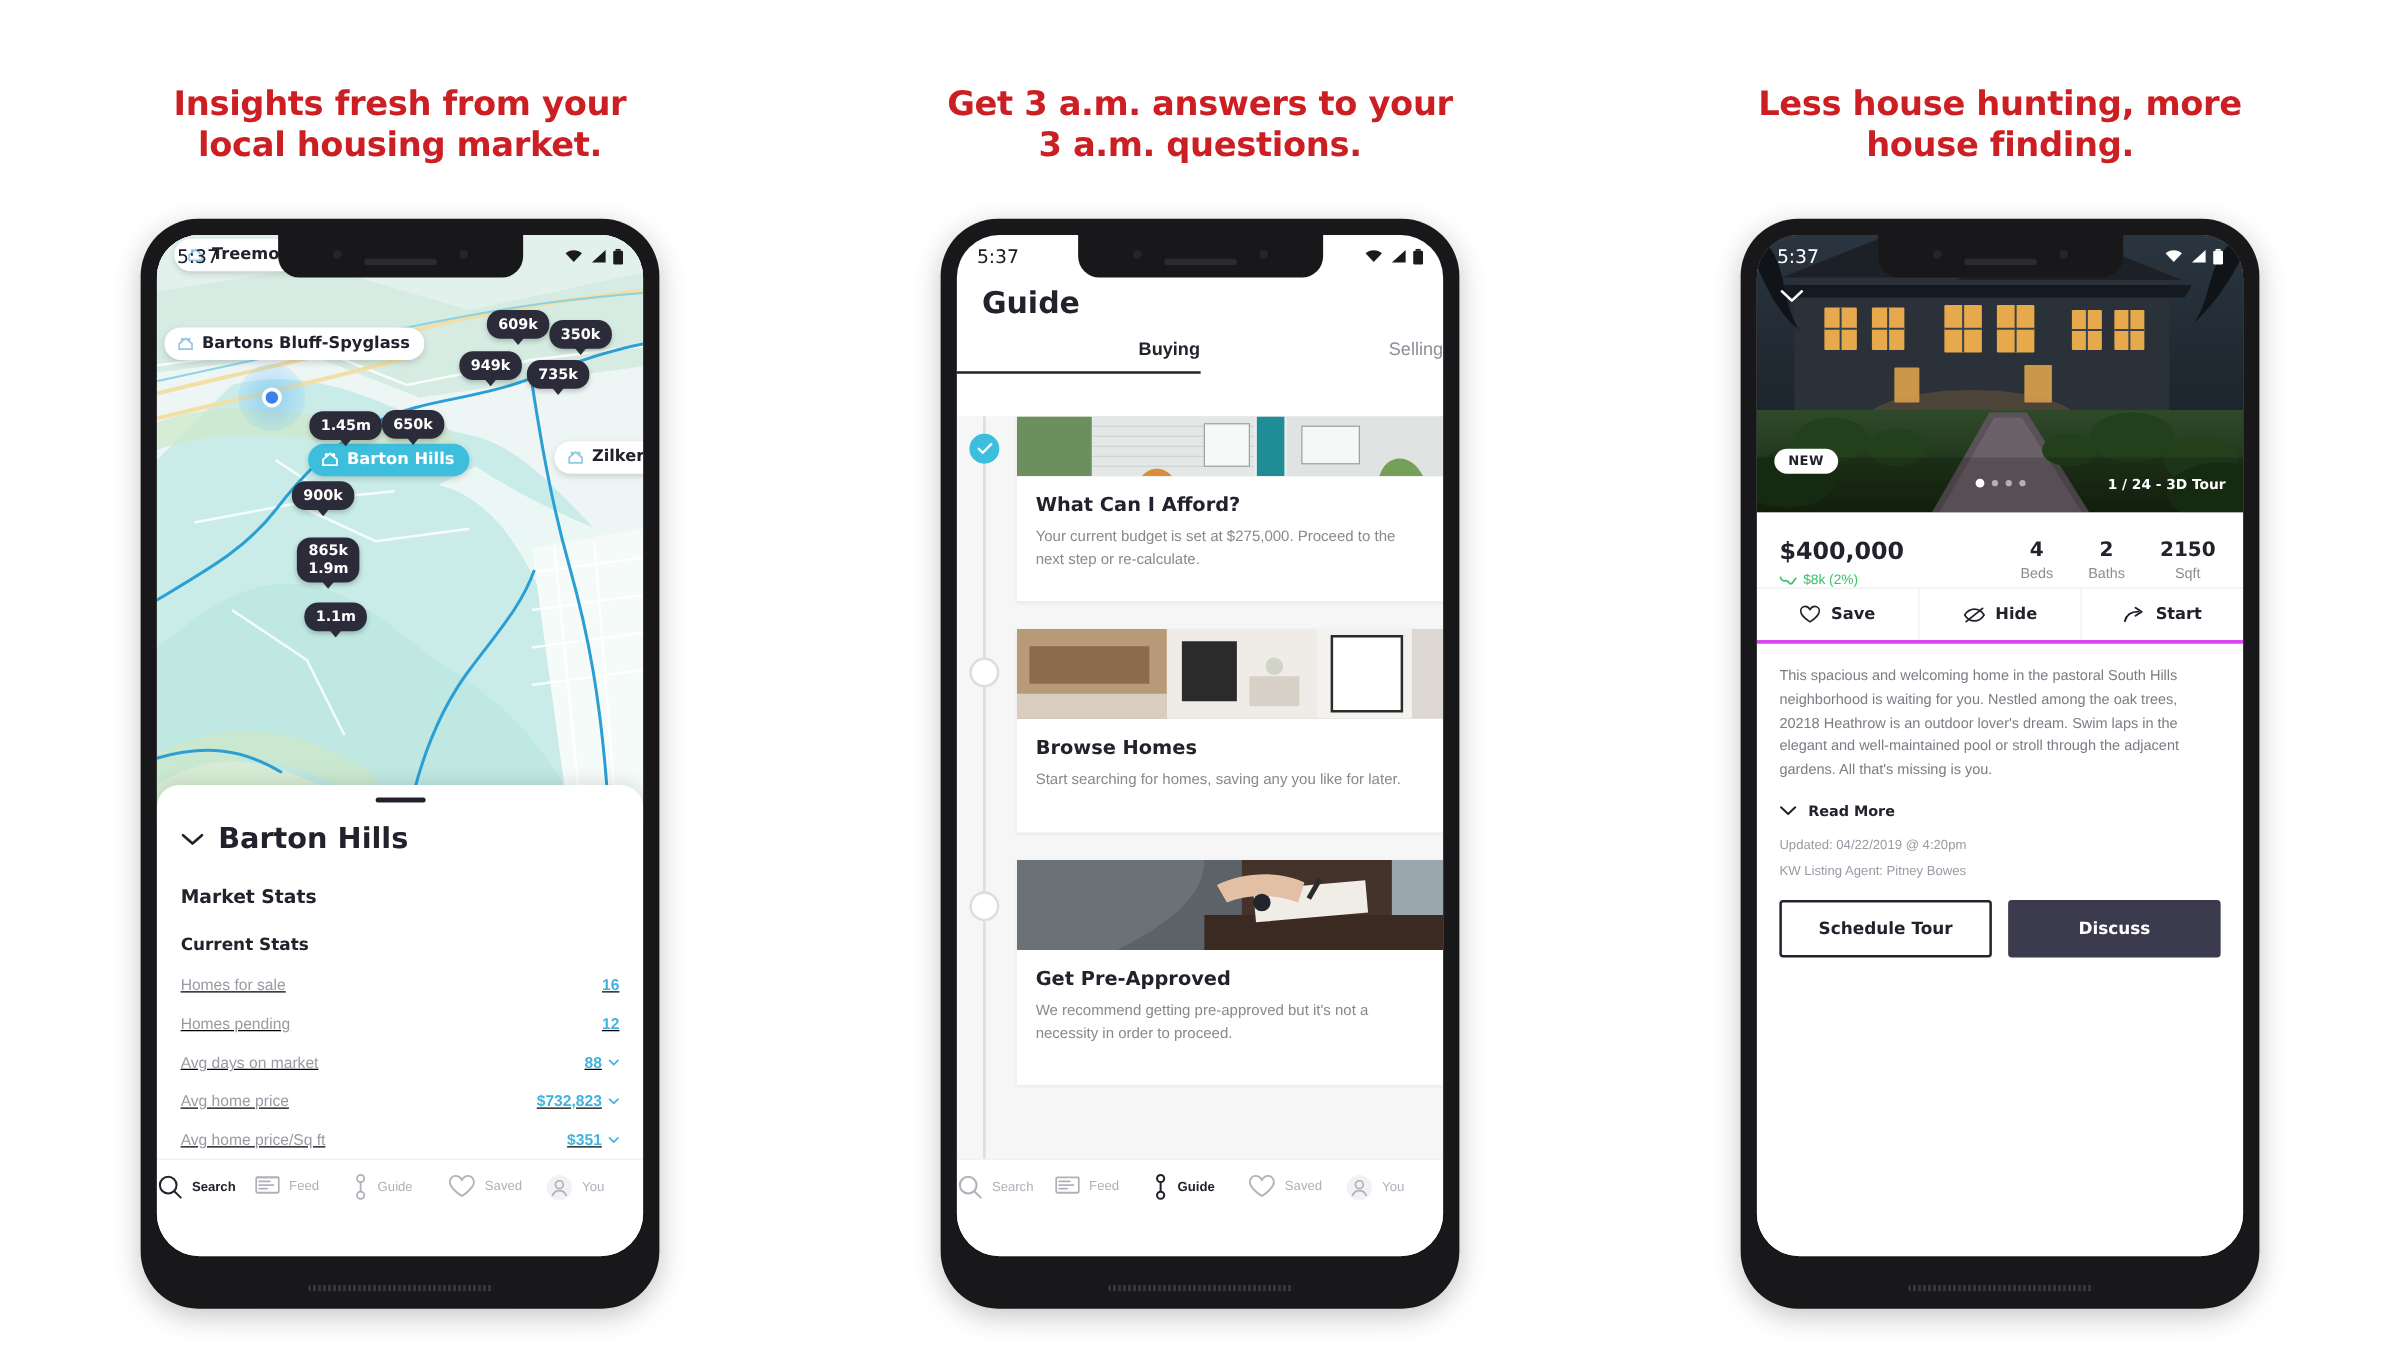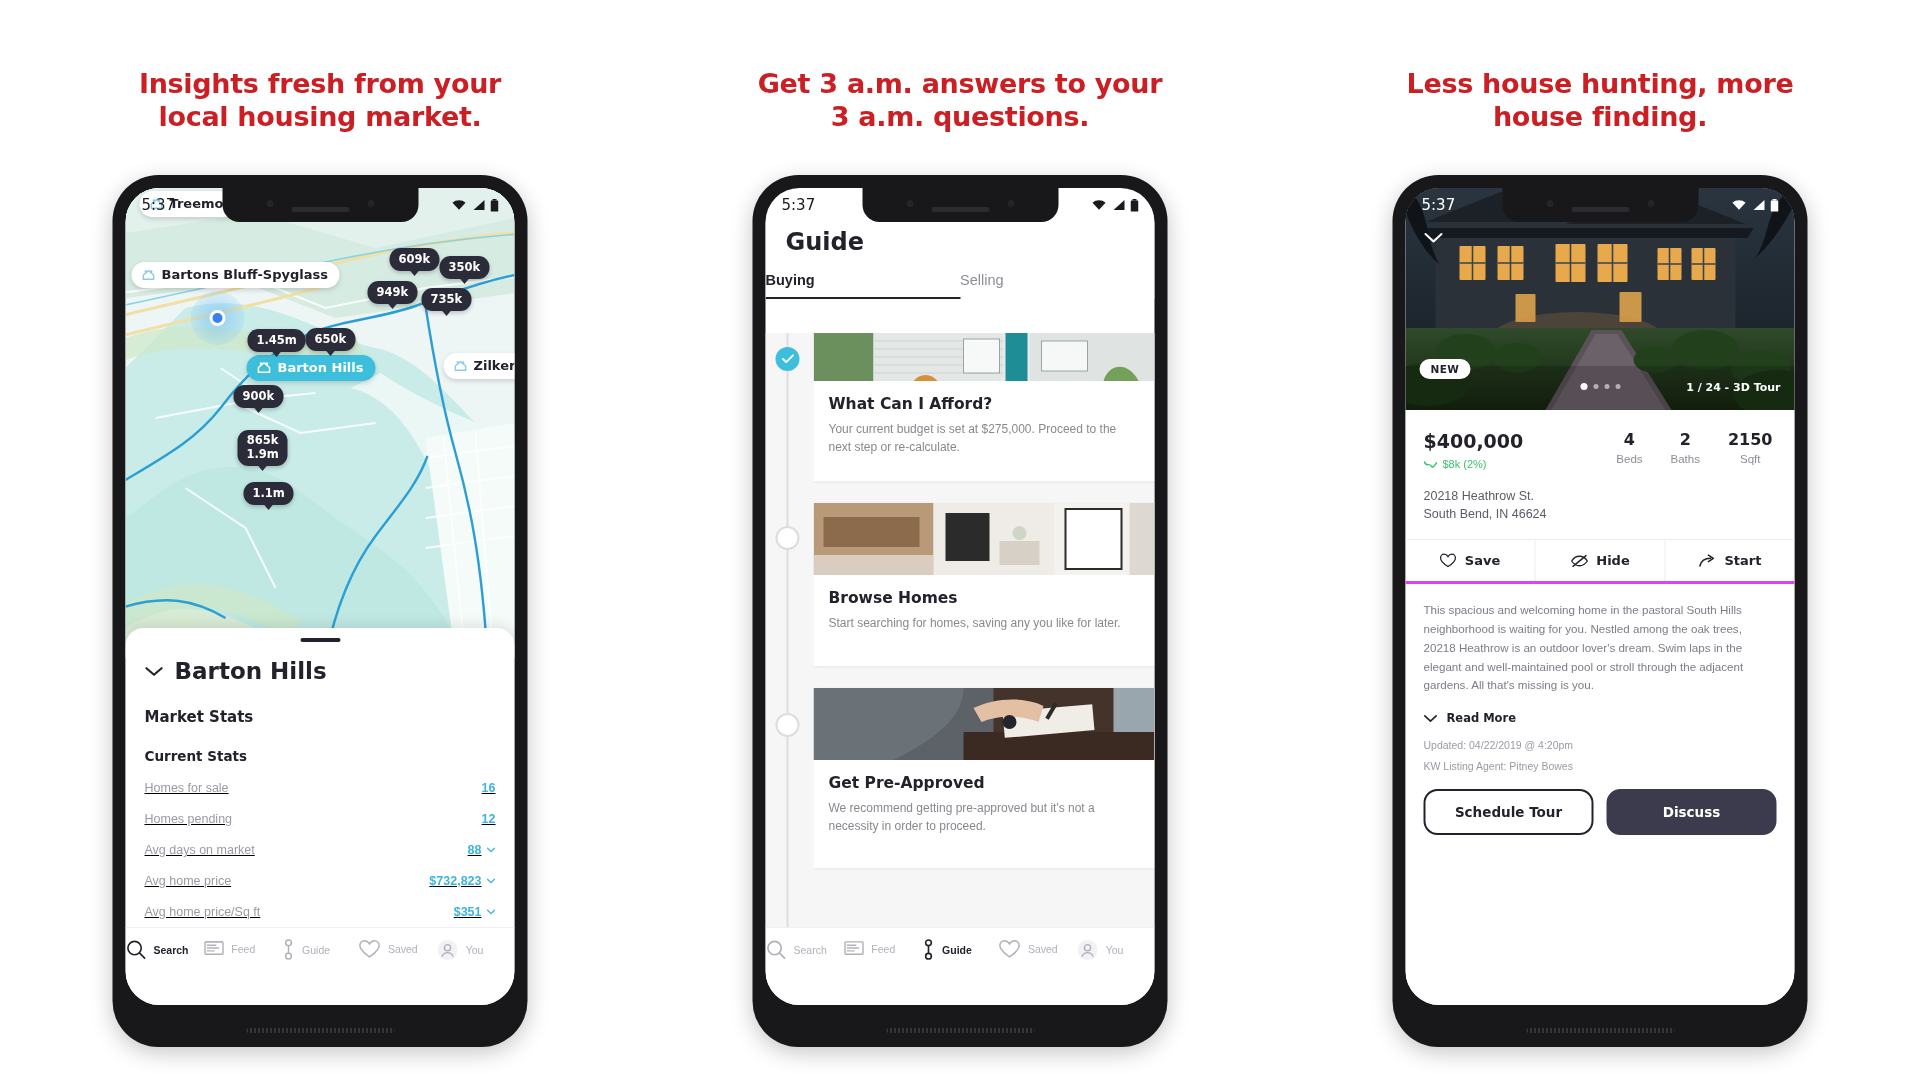--- a/index.html
+++ b/index.html
@@ -137,7 +137,7 @@
   .guide-head { position: absolute; top: 34px; left: 0; right: 0; background: #fff; z-index: 20; }
   .guide-title { font-size: 24px; font-weight: bold; color: #22222c; padding: 6px 0 0 20px; font-family: "DejaVu Sans", sans-serif; }
   .guide-tabs { display: flex; margin-top: 16px; position: relative; }
-  .gtab { flex: 1; text-align: left; font-size: 14.5px; padding-bottom: 11px; color: #8e8e99; }
+  .gtab { flex: 1; text-align: right; font-size: 14.5px; padding-bottom: 11px; color: #8e8e99; }
   .gtab.active { color: #22222c; font-weight: bold; }
   .gtab-underline { position: absolute; bottom: 0; left: 0; width: 50%; height: 2.5px; background: #22222c; }
 

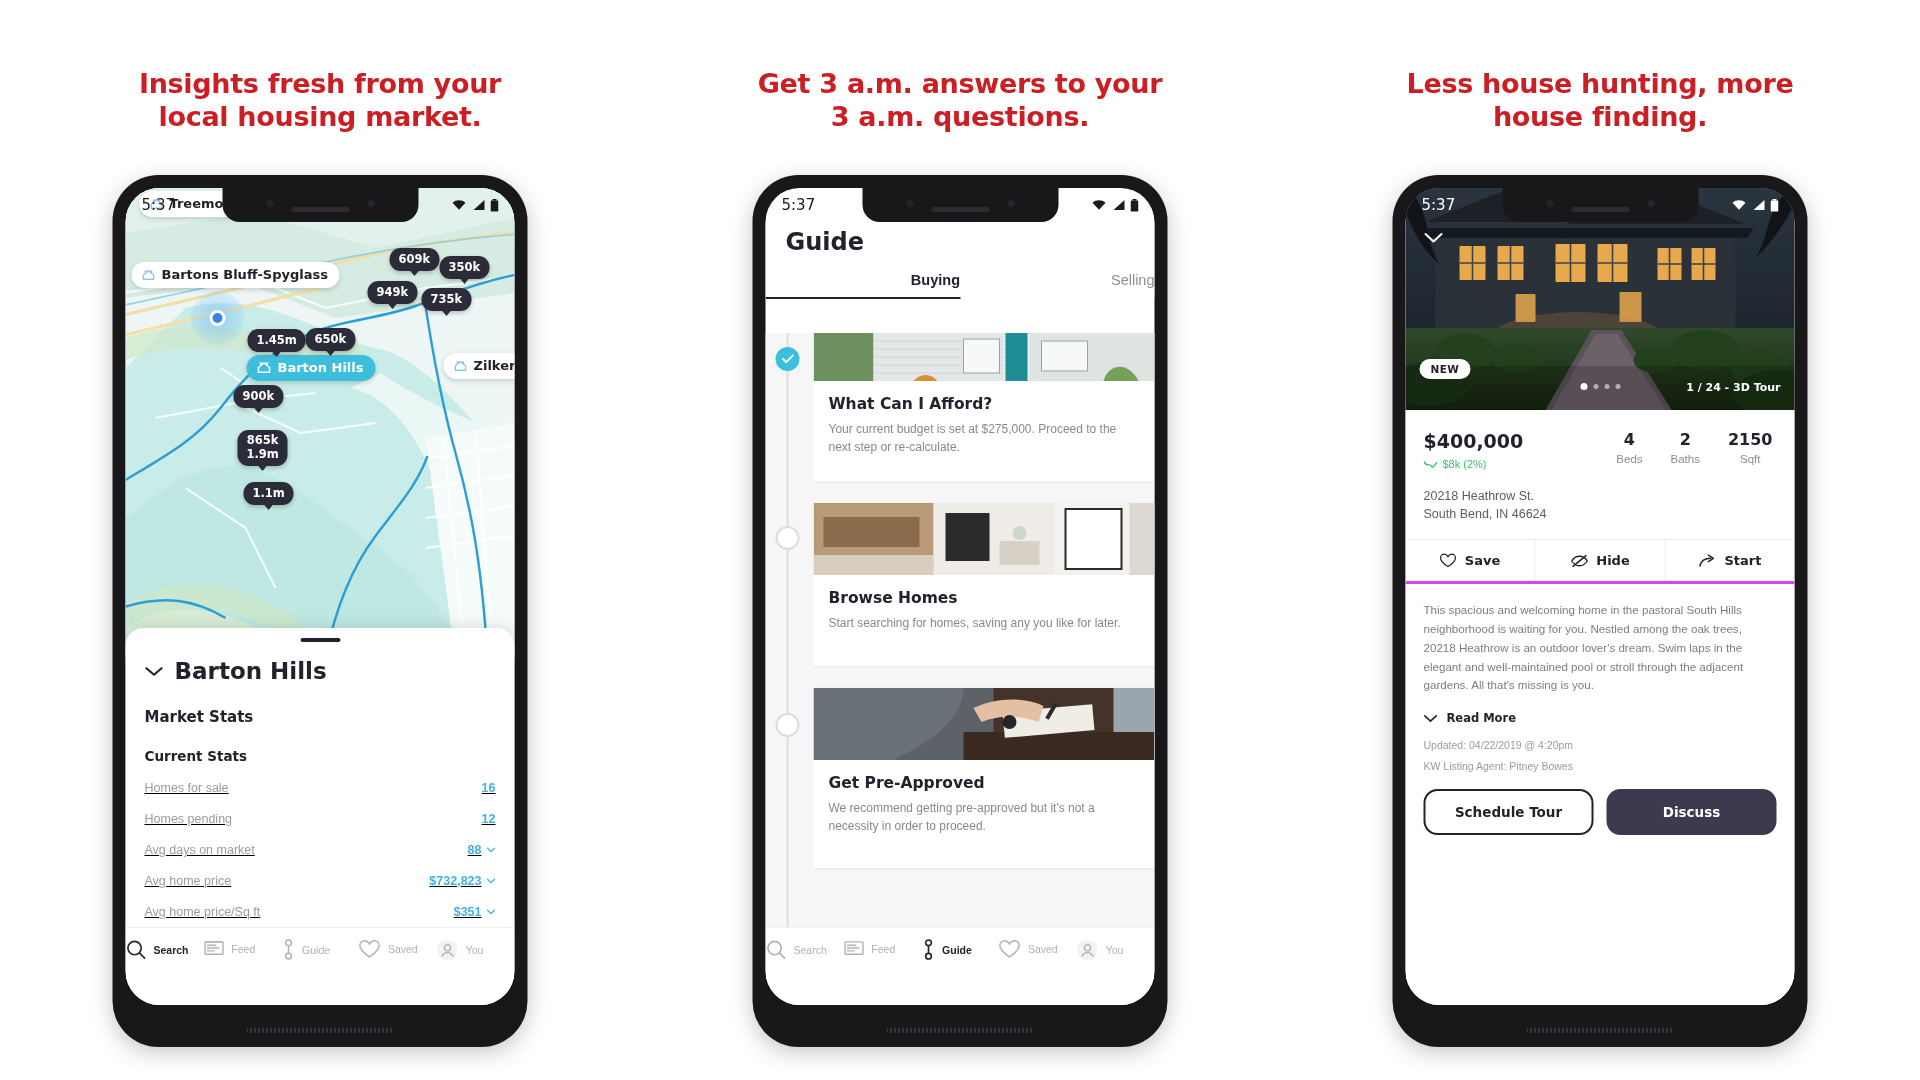--- a/index.html
+++ b/index.html
@@ -681,10 +681,6 @@
             </div>
           </div>
 
-          <div class="address">
-            <div>20218 Heathrow St.</div>
-            <div>South Bend, IN 46624</div>
-          </div>
 
           <div class="action-row">
             <div class="action">

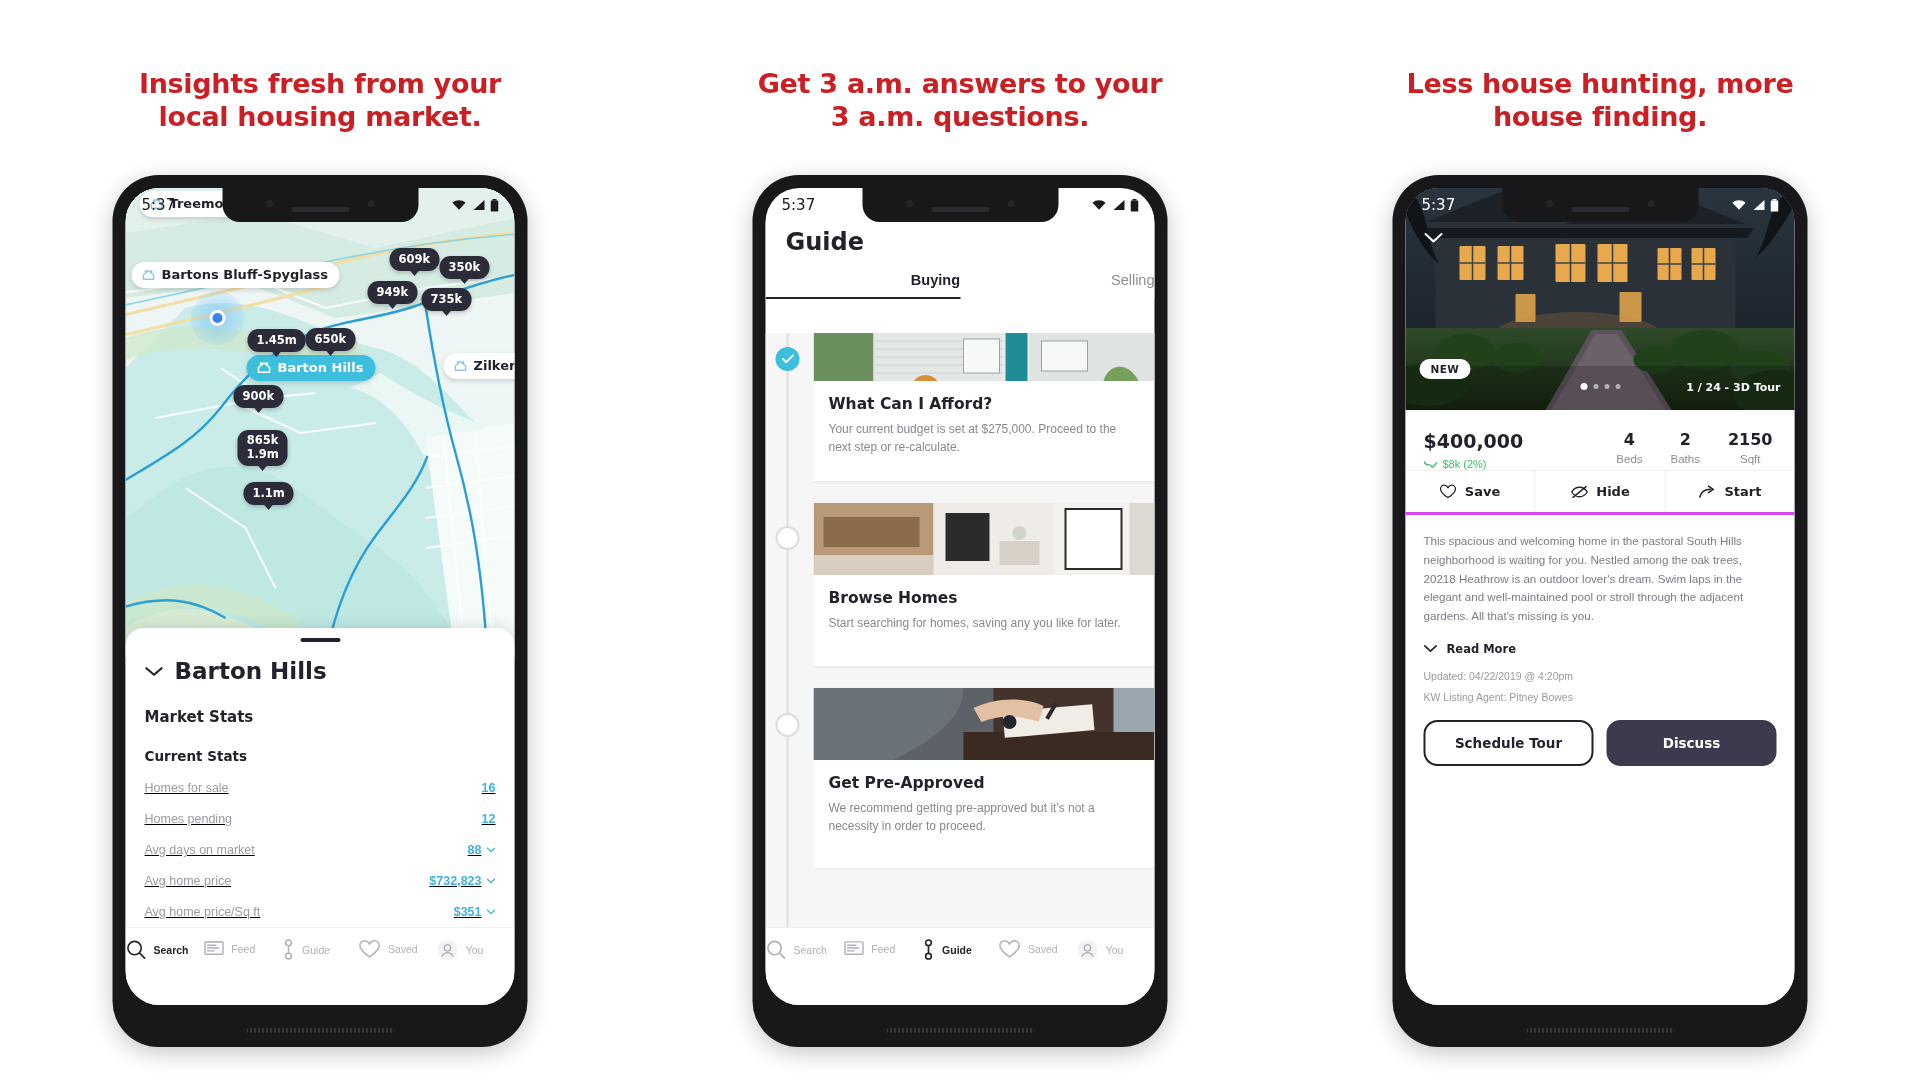--- a/index.html
+++ b/index.html
@@ -185,7 +185,7 @@
   .readmore { display: flex; align-items: center; gap: 9px; padding: 16px 18px 0; font-size: 11.5px; font-weight: bold; color: #22222c; font-family: "DejaVu Sans", sans-serif; }
   .meta-line { padding: 14px 18px 0; font-size: 10.5px; color: #9a9aa4; }
   .cta-row { display: flex; gap: 13px; padding: 17px 18px 0; }
-  .btn { flex: 1; text-align: center; padding: 13px 0; font-size: 13.5px; font-weight: bold; border-radius: 14px; font-family: "DejaVu Sans", sans-serif; }
+  .btn { flex: 1; text-align: center; padding: 13px 0; font-size: 13.5px; font-weight: bold; border-radius: 3px; font-family: "DejaVu Sans", sans-serif; }
   .btn-outline { border: 2px solid #22222c; color: #22222c; background: #fff; }
   .btn-solid { background: #3b3b4d; color: #fff; border: 2px solid #3b3b4d; }
 </style>

